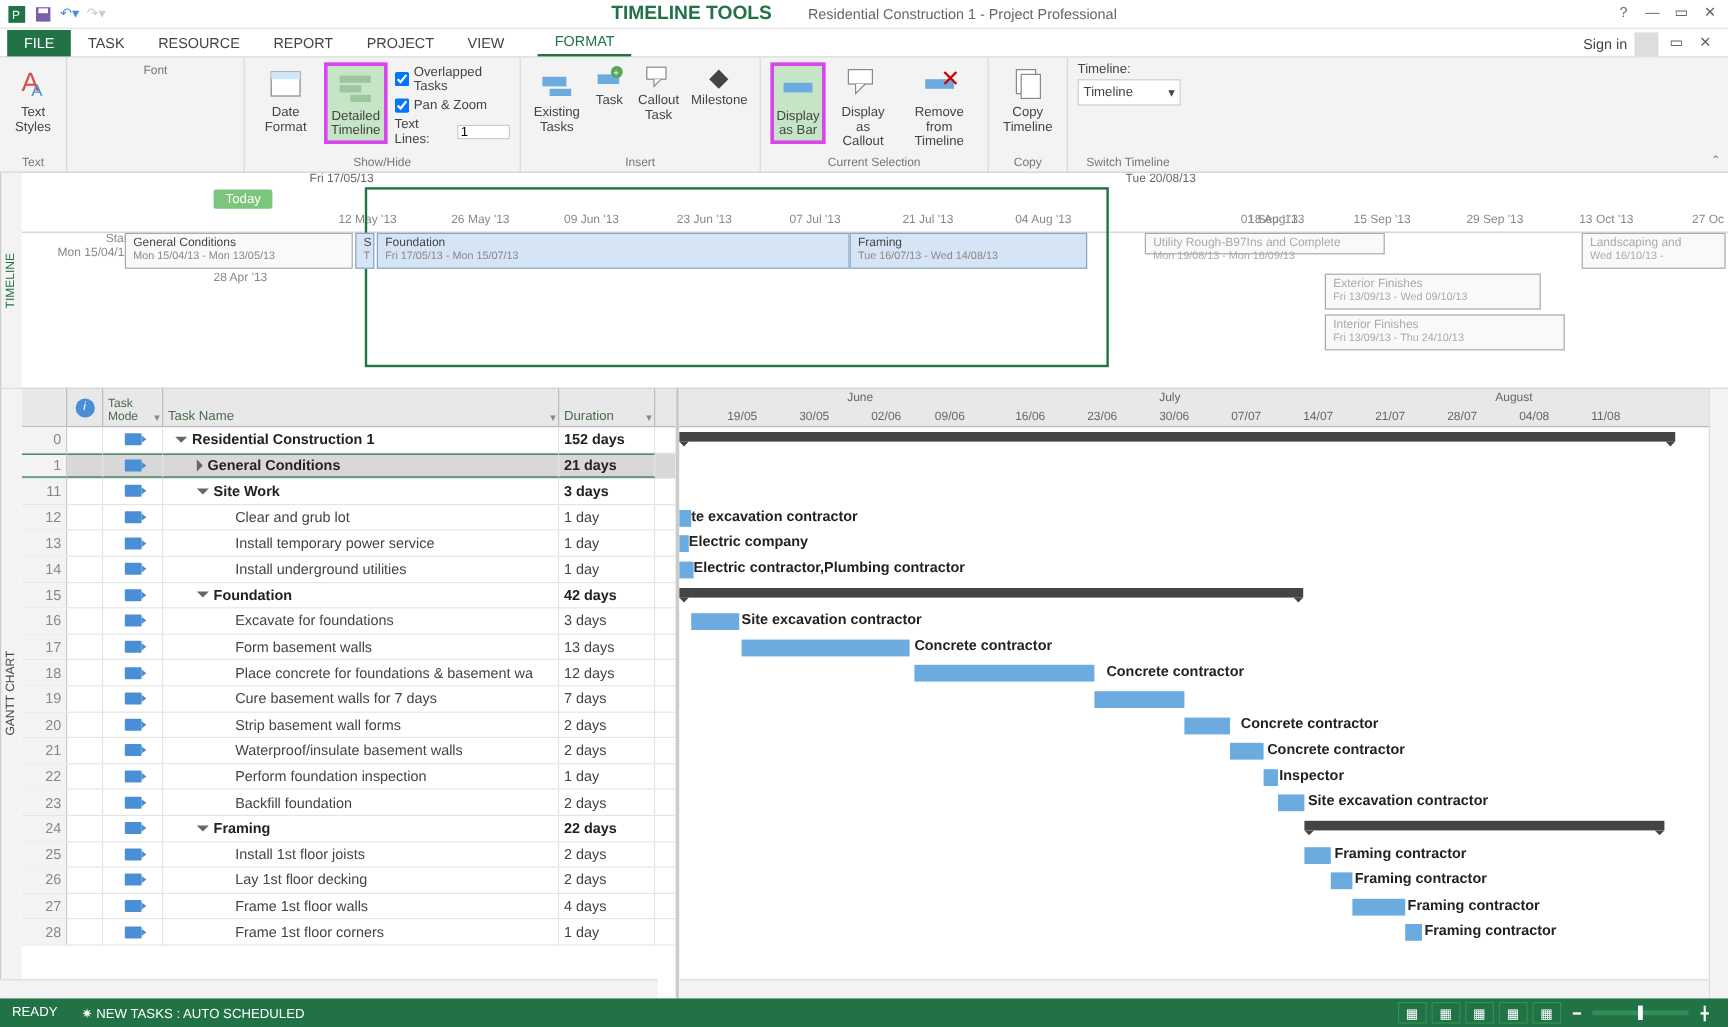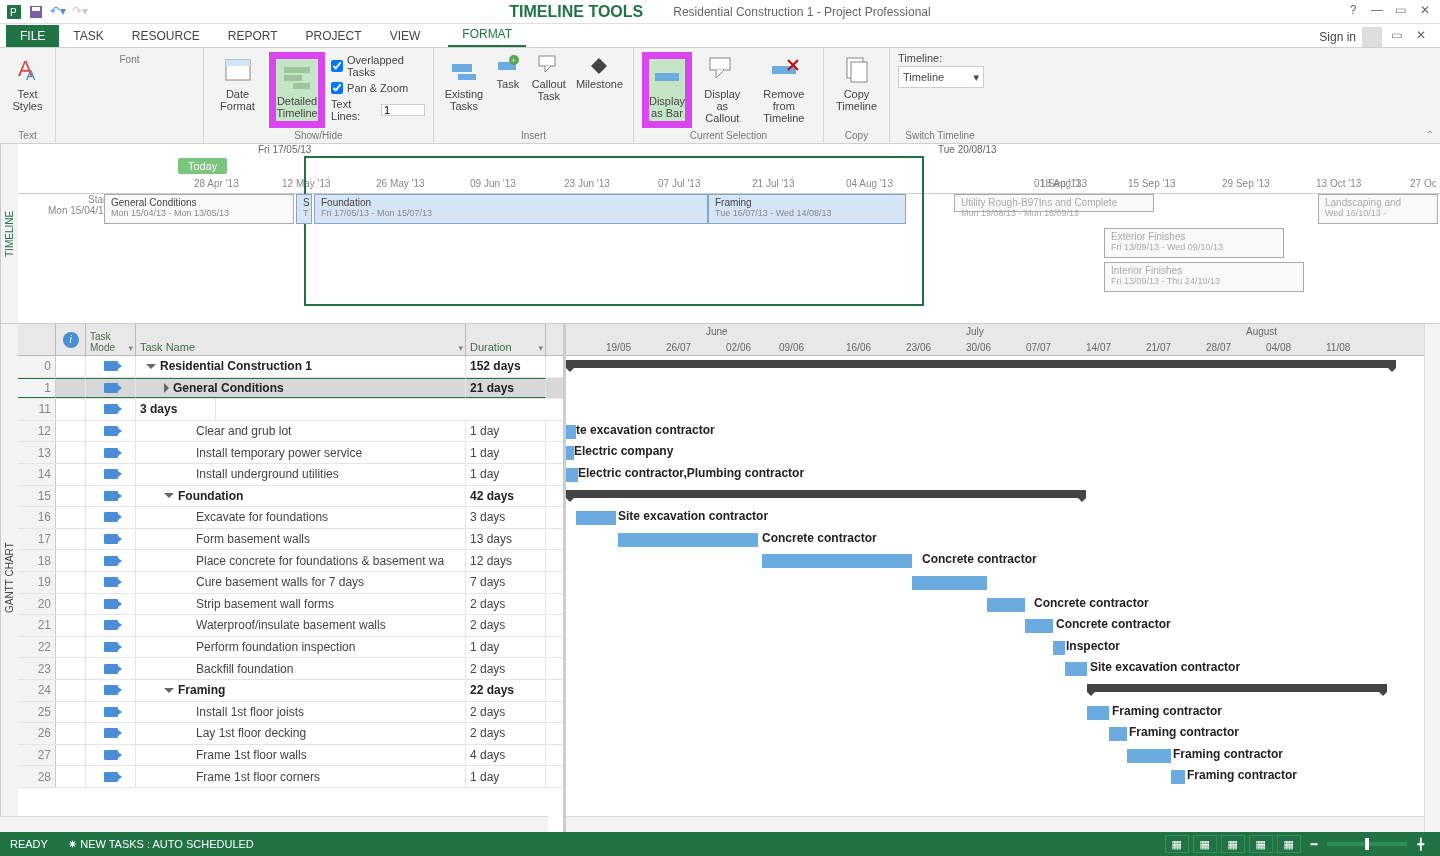--- a/index.html
+++ b/index.html
@@ -28,7 +28,7 @@
 .rgroup .glabel { font-size: 10px; color: #777; text-align: center; margin-top: 2px; }
 .rgroup .gbody { display: flex; align-items: flex-start; gap: 6px; flex: 1; }
 .bigbtn { display: flex; flex-direction: column; align-items: center; justify-content: flex-start; width: 56px; padding: 2px; text-align: center; font-size: 11px; line-height: 12px; cursor: default; }
-.bigbtn.active { background: #c6e5c6; border: 7px solid #d946ef; }
+.bigbtn.active { background: #c6e5c6; border: 3px solid #d946ef; }
 .bigbtn .bigico { width: 32px; height: 32px; margin-bottom: 2px; display: inline-block; }
 .ico24 { width: 24px; height: 24px; display: inline-block; }
 .chk { display: flex; align-items: center; gap: 4px; font-size: 11px; color: #444; }

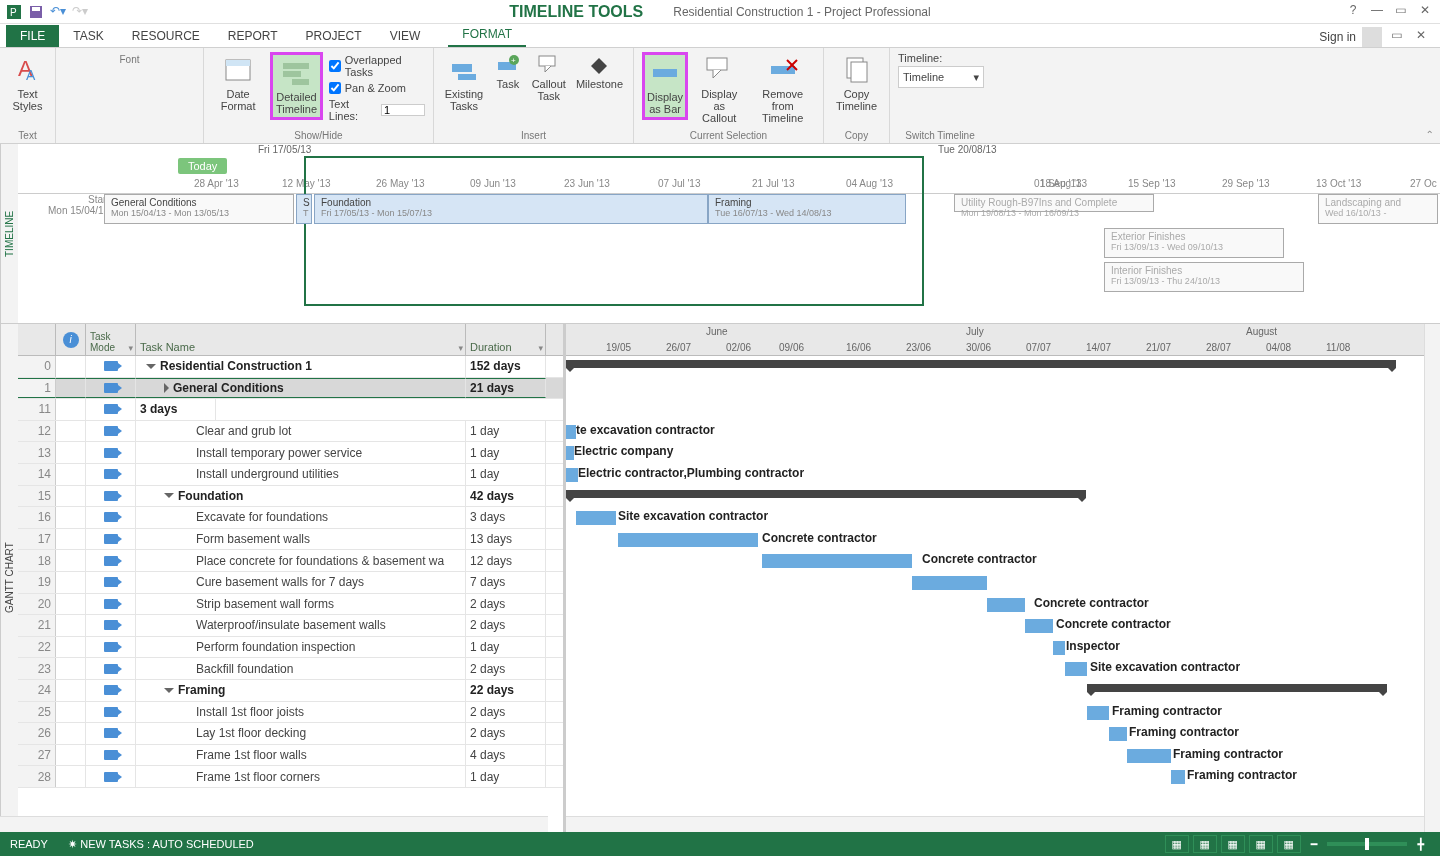--- a/index.html
+++ b/index.html
@@ -311,7 +311,7 @@
     </div>
     <div class="today-badge">Today</div>
     <div class="tl-scale" id="tl-scale">
-        <span style="left: 176px;">28 Apr '13</span>
+        <span style="left: 160px; margin-top: 48px;">28 Apr '13</span>
         <span style="left: 264px;">12 May '13</span>
         <span style="left: 358px;">26 May '13</span>
         <span style="left: 452px;">09 Jun '13</span>

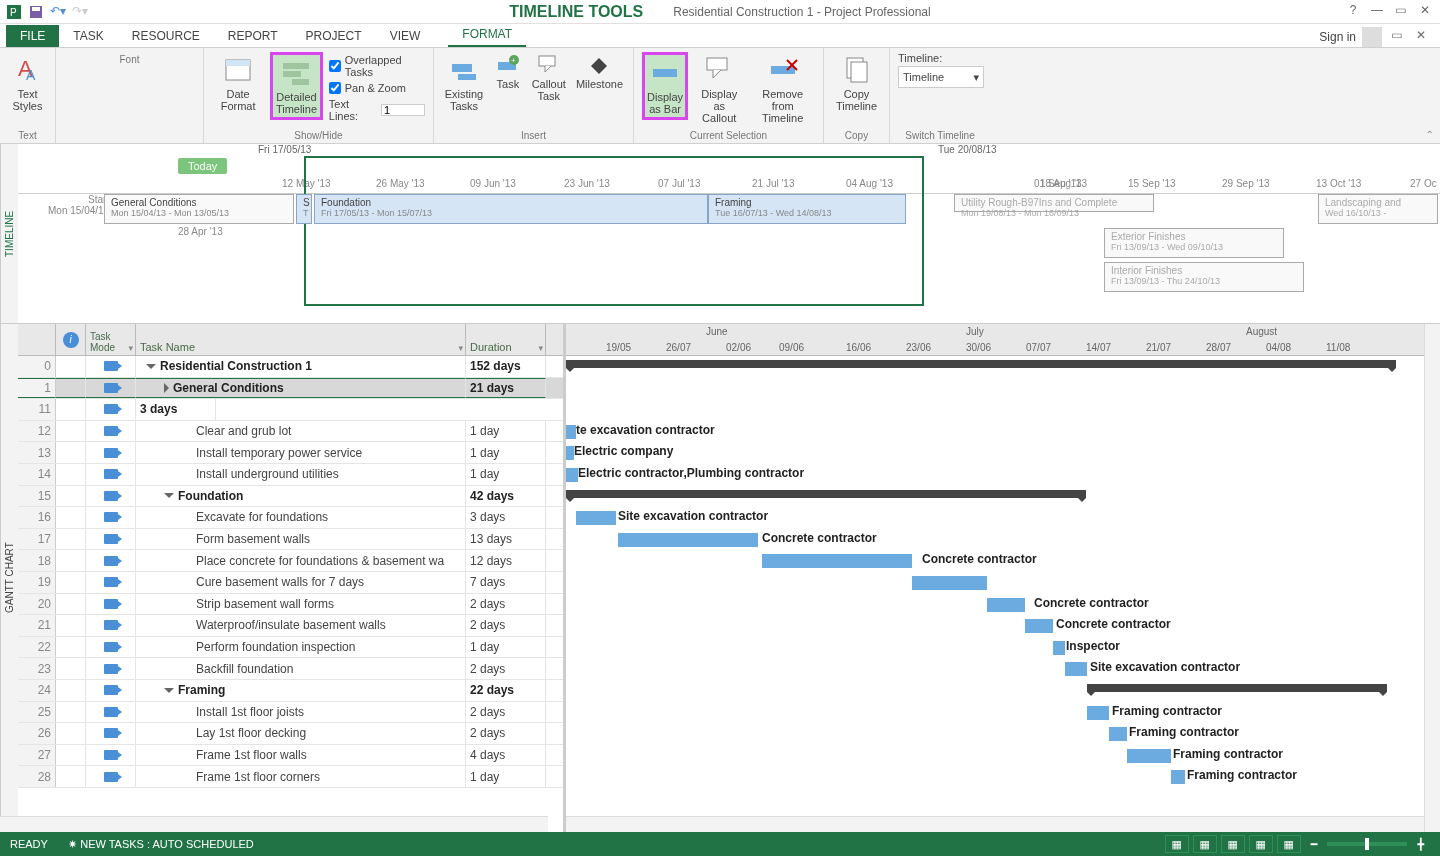--- a/index.html
+++ b/index.html
@@ -626,7 +626,7 @@
         <span class="month" style="left: 400px;">July</span>
         <span class="month" style="left: 680px;">August</span>
         <span class="day" style="left: 40px;">19/05</span>
-        <span class="day" style="left: 100px;">26/07</span>
+        <span class="day" style="left: 100px;">30/05</span>
         <span class="day" style="left: 160px;">02/06</span>
         <span class="day" style="left: 213px;">09/06</span>
         <span class="day" style="left: 280px;">16/06</span>

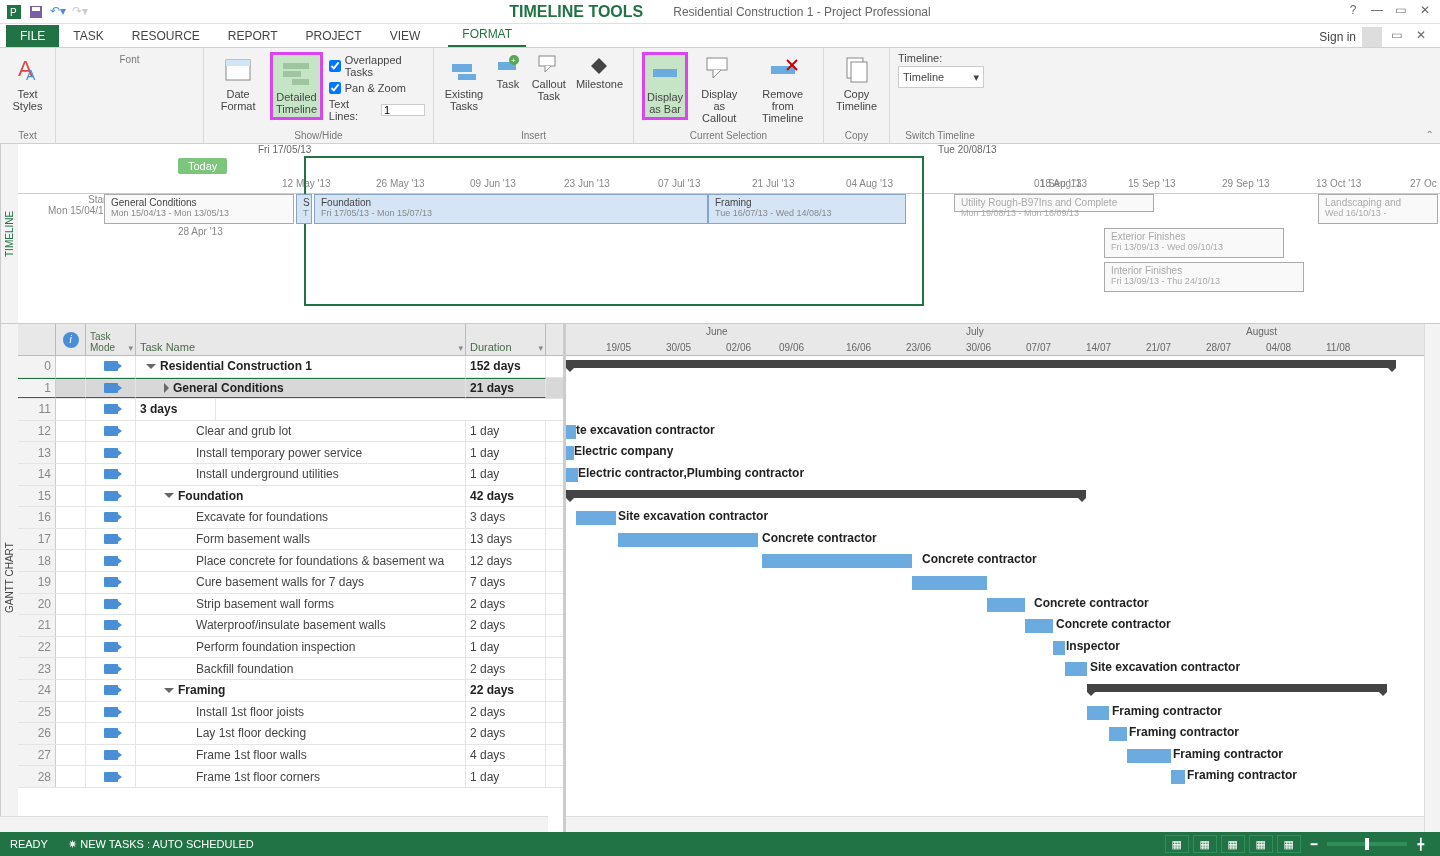--- a/index.html
+++ b/index.html
@@ -425,6 +425,10 @@
           <div class="td c1"></div>
           <div class="td c2">
             <span class="mode-ico"></span>
+          </div>
+          <div class="td c3" style="padding-left:28px">
+            <span class="tri open"></span>
+            <span class="bold">Site Work</span>
           </div>
           <div class="td c4 bold">3 days</div>
         </div>

